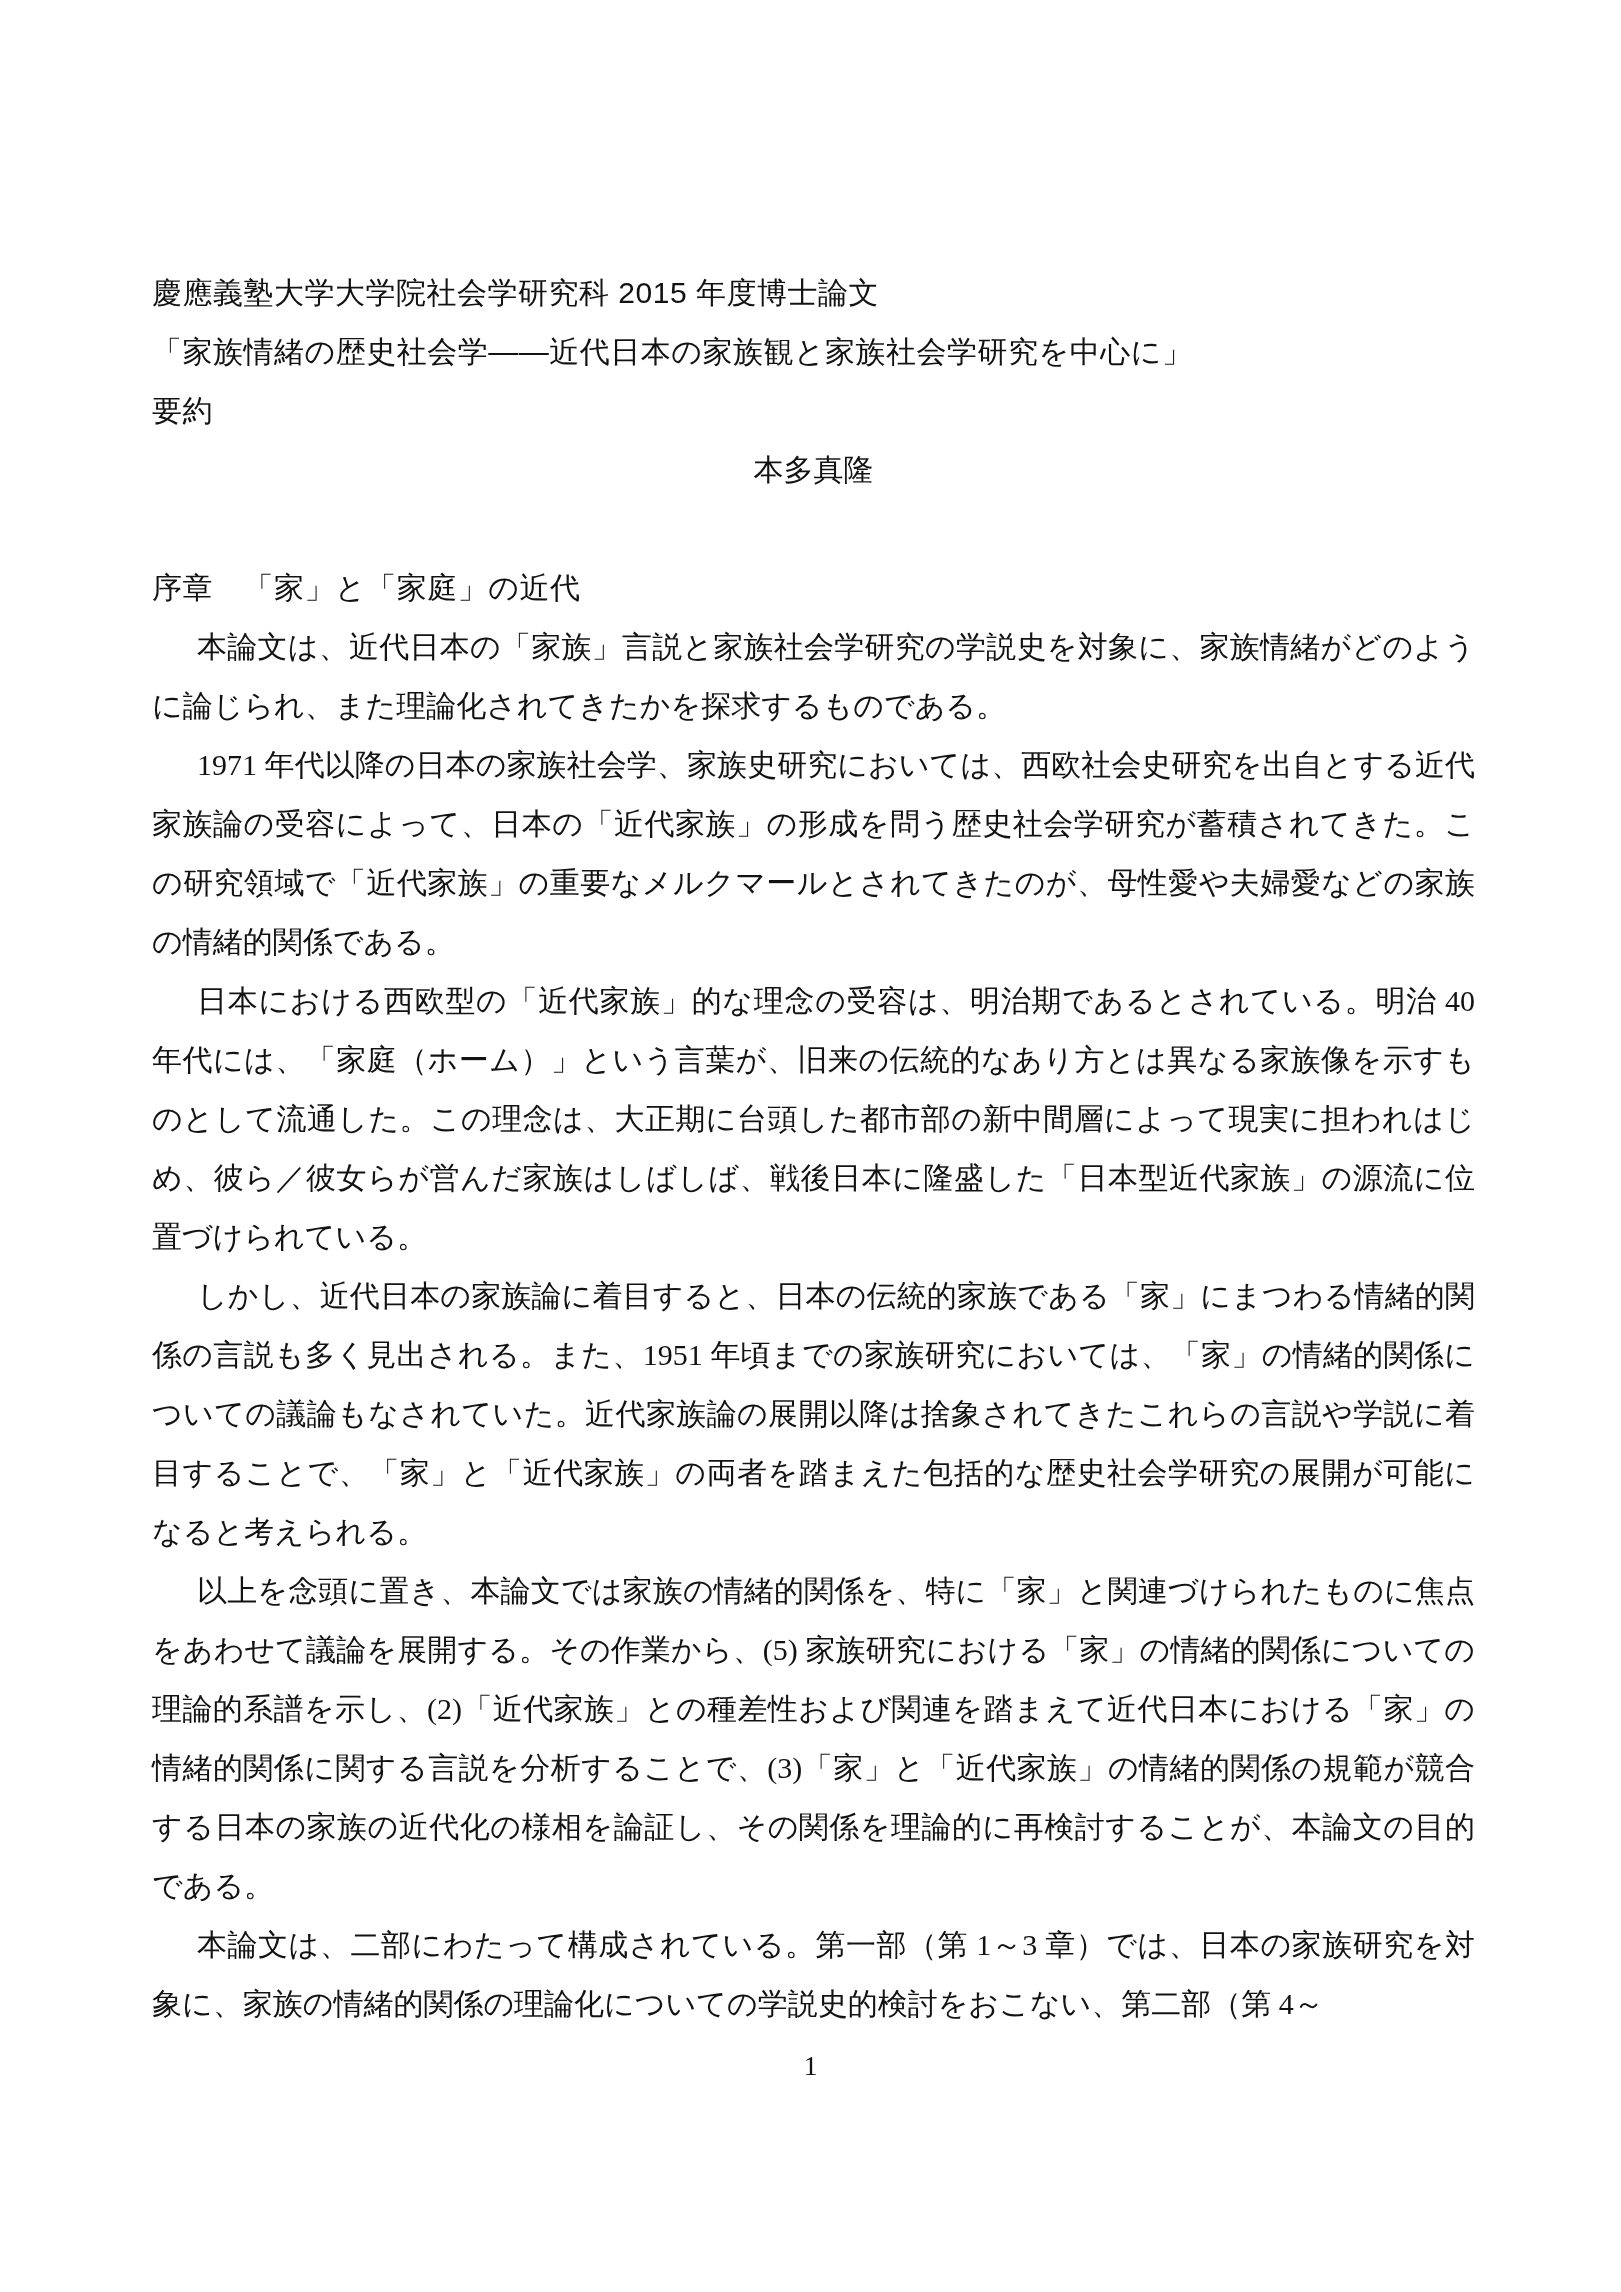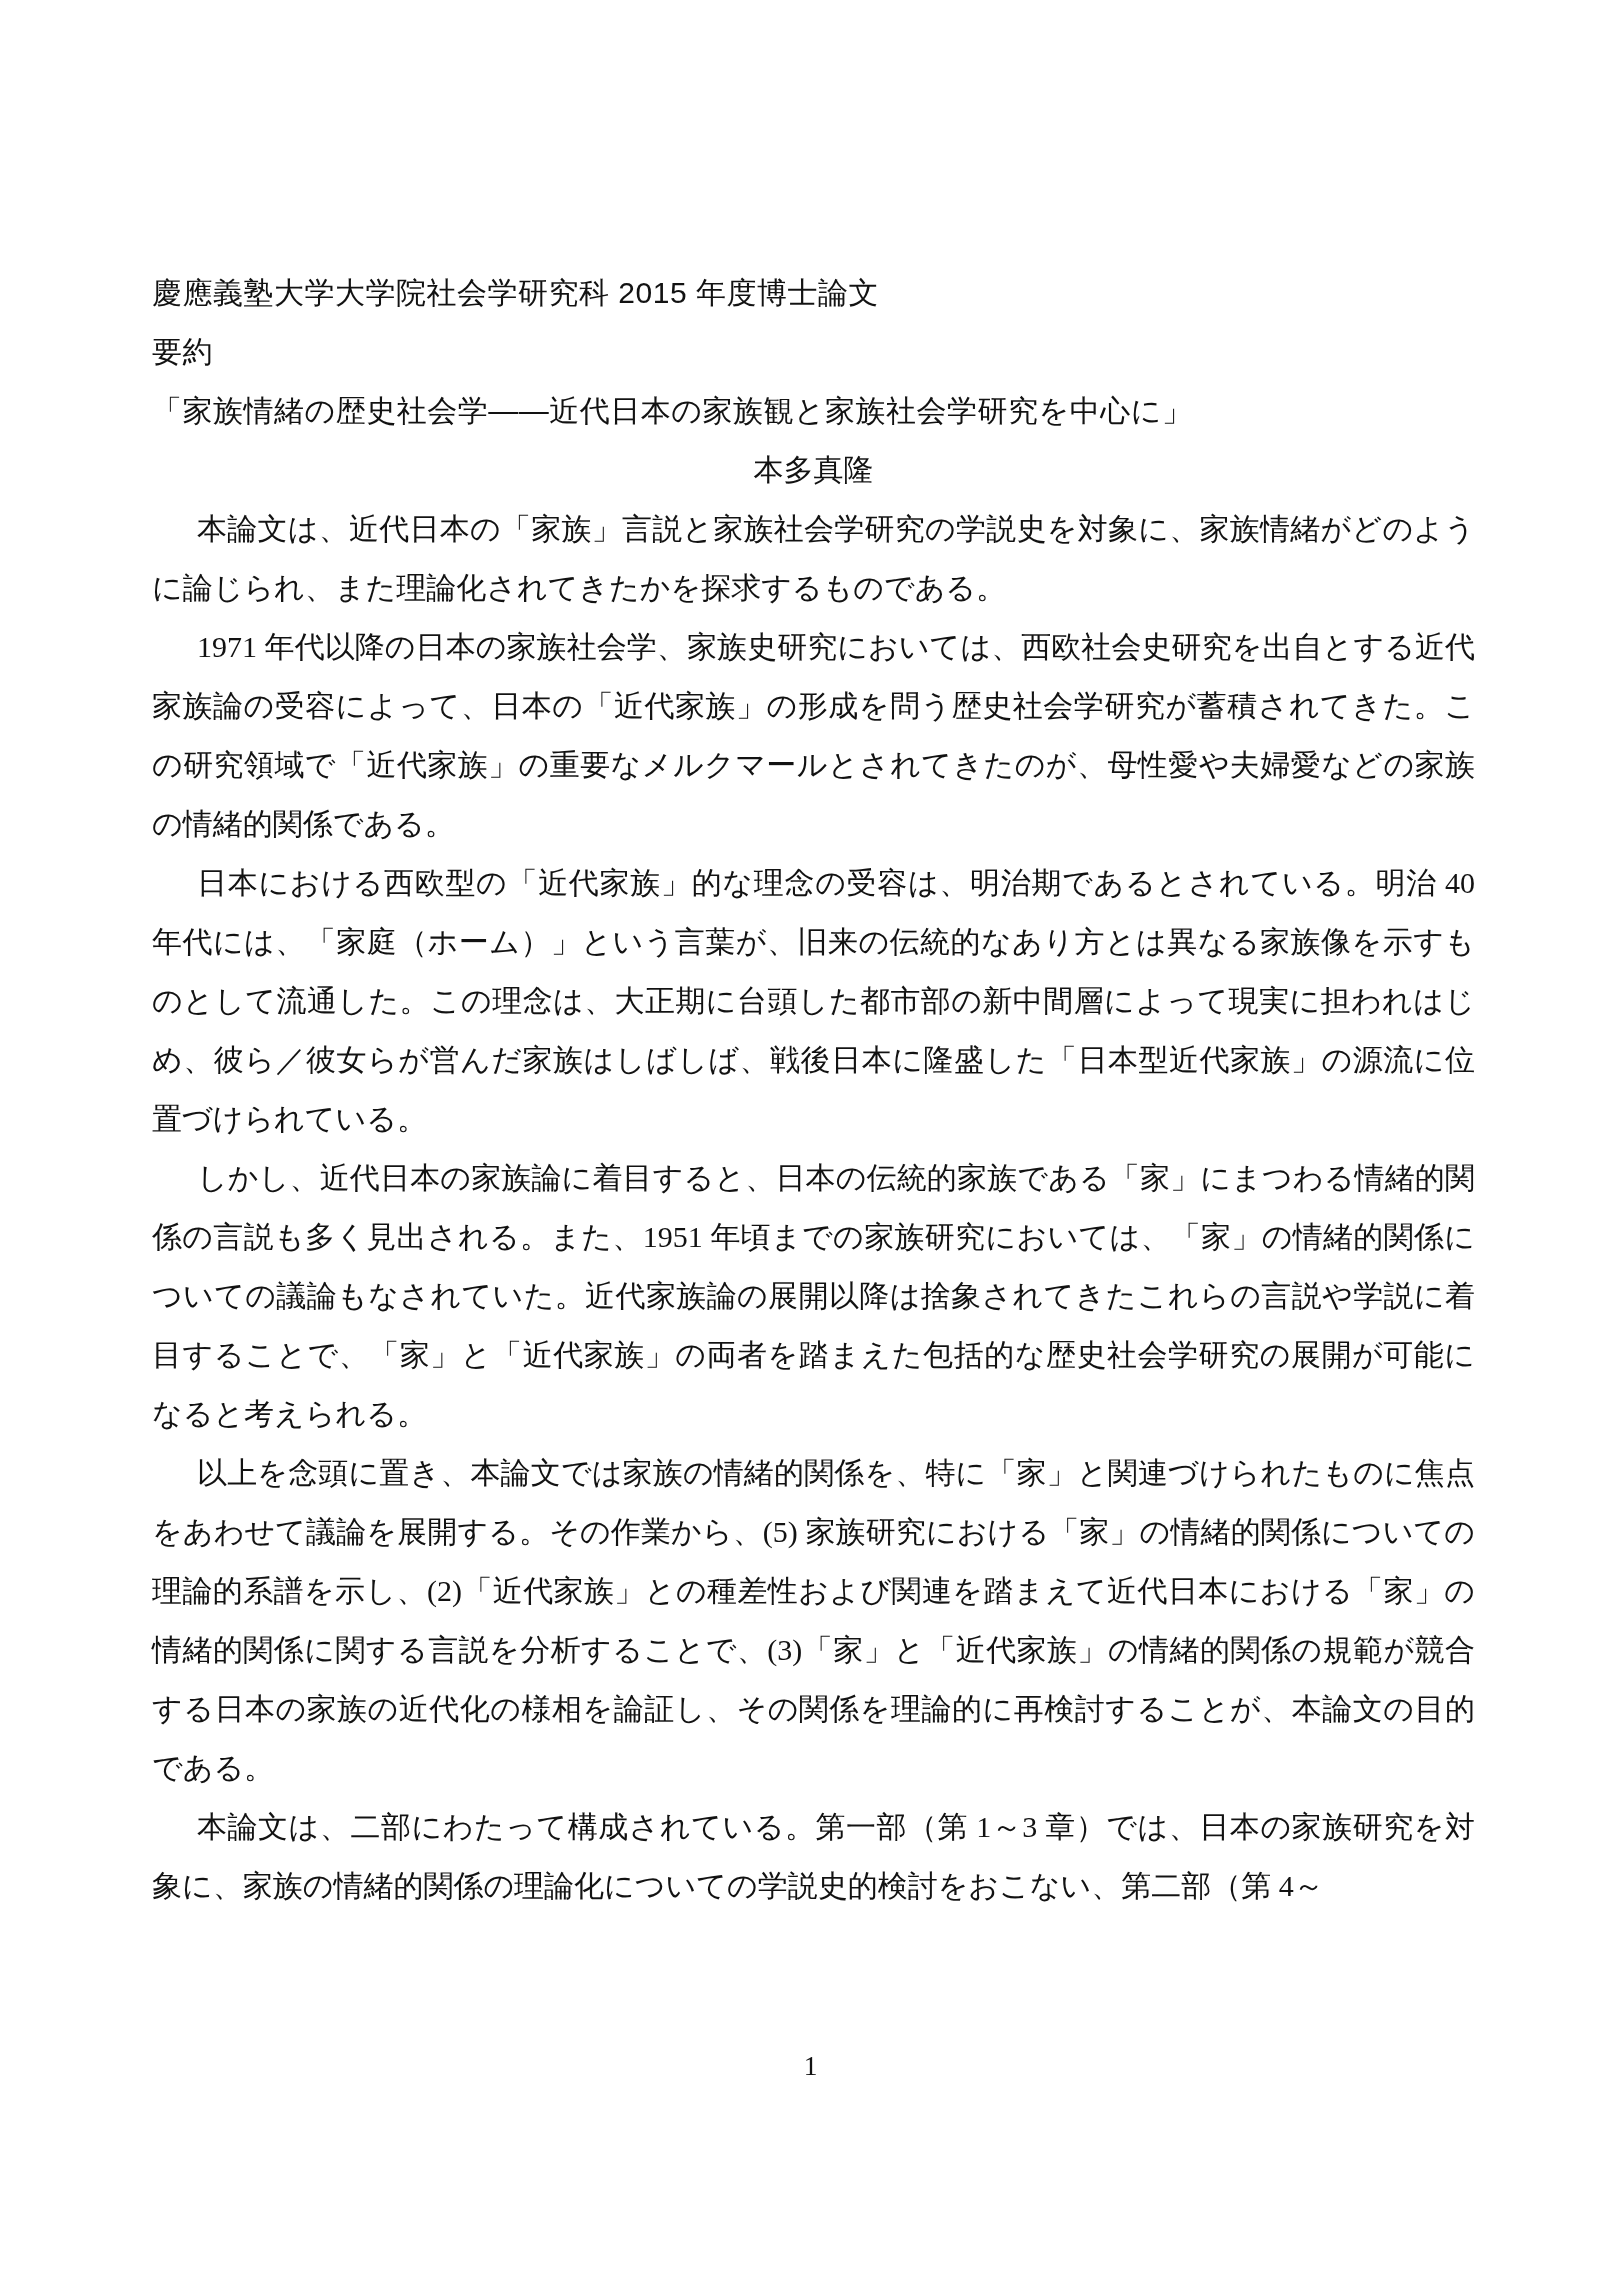--- a/index.html
+++ b/index.html
@@ -67,8 +67,8 @@
 
   <div>
     <p class="hdr">慶應義塾大学大学院社会学研究科 2015 年度博士論文</p>
+    <p class="hdr">「家族情緒の歴史社会学――近代日本の家族観と家族社会学研究を中心に」</p>
     <p class="hdr">要約</p>
-    <p class="hdr">「家族情緒の歴史社会学――近代日本の家族観と家族社会学研究を中心に」</p>
     <p class="author-line">本多真隆</p>
   </div>
 

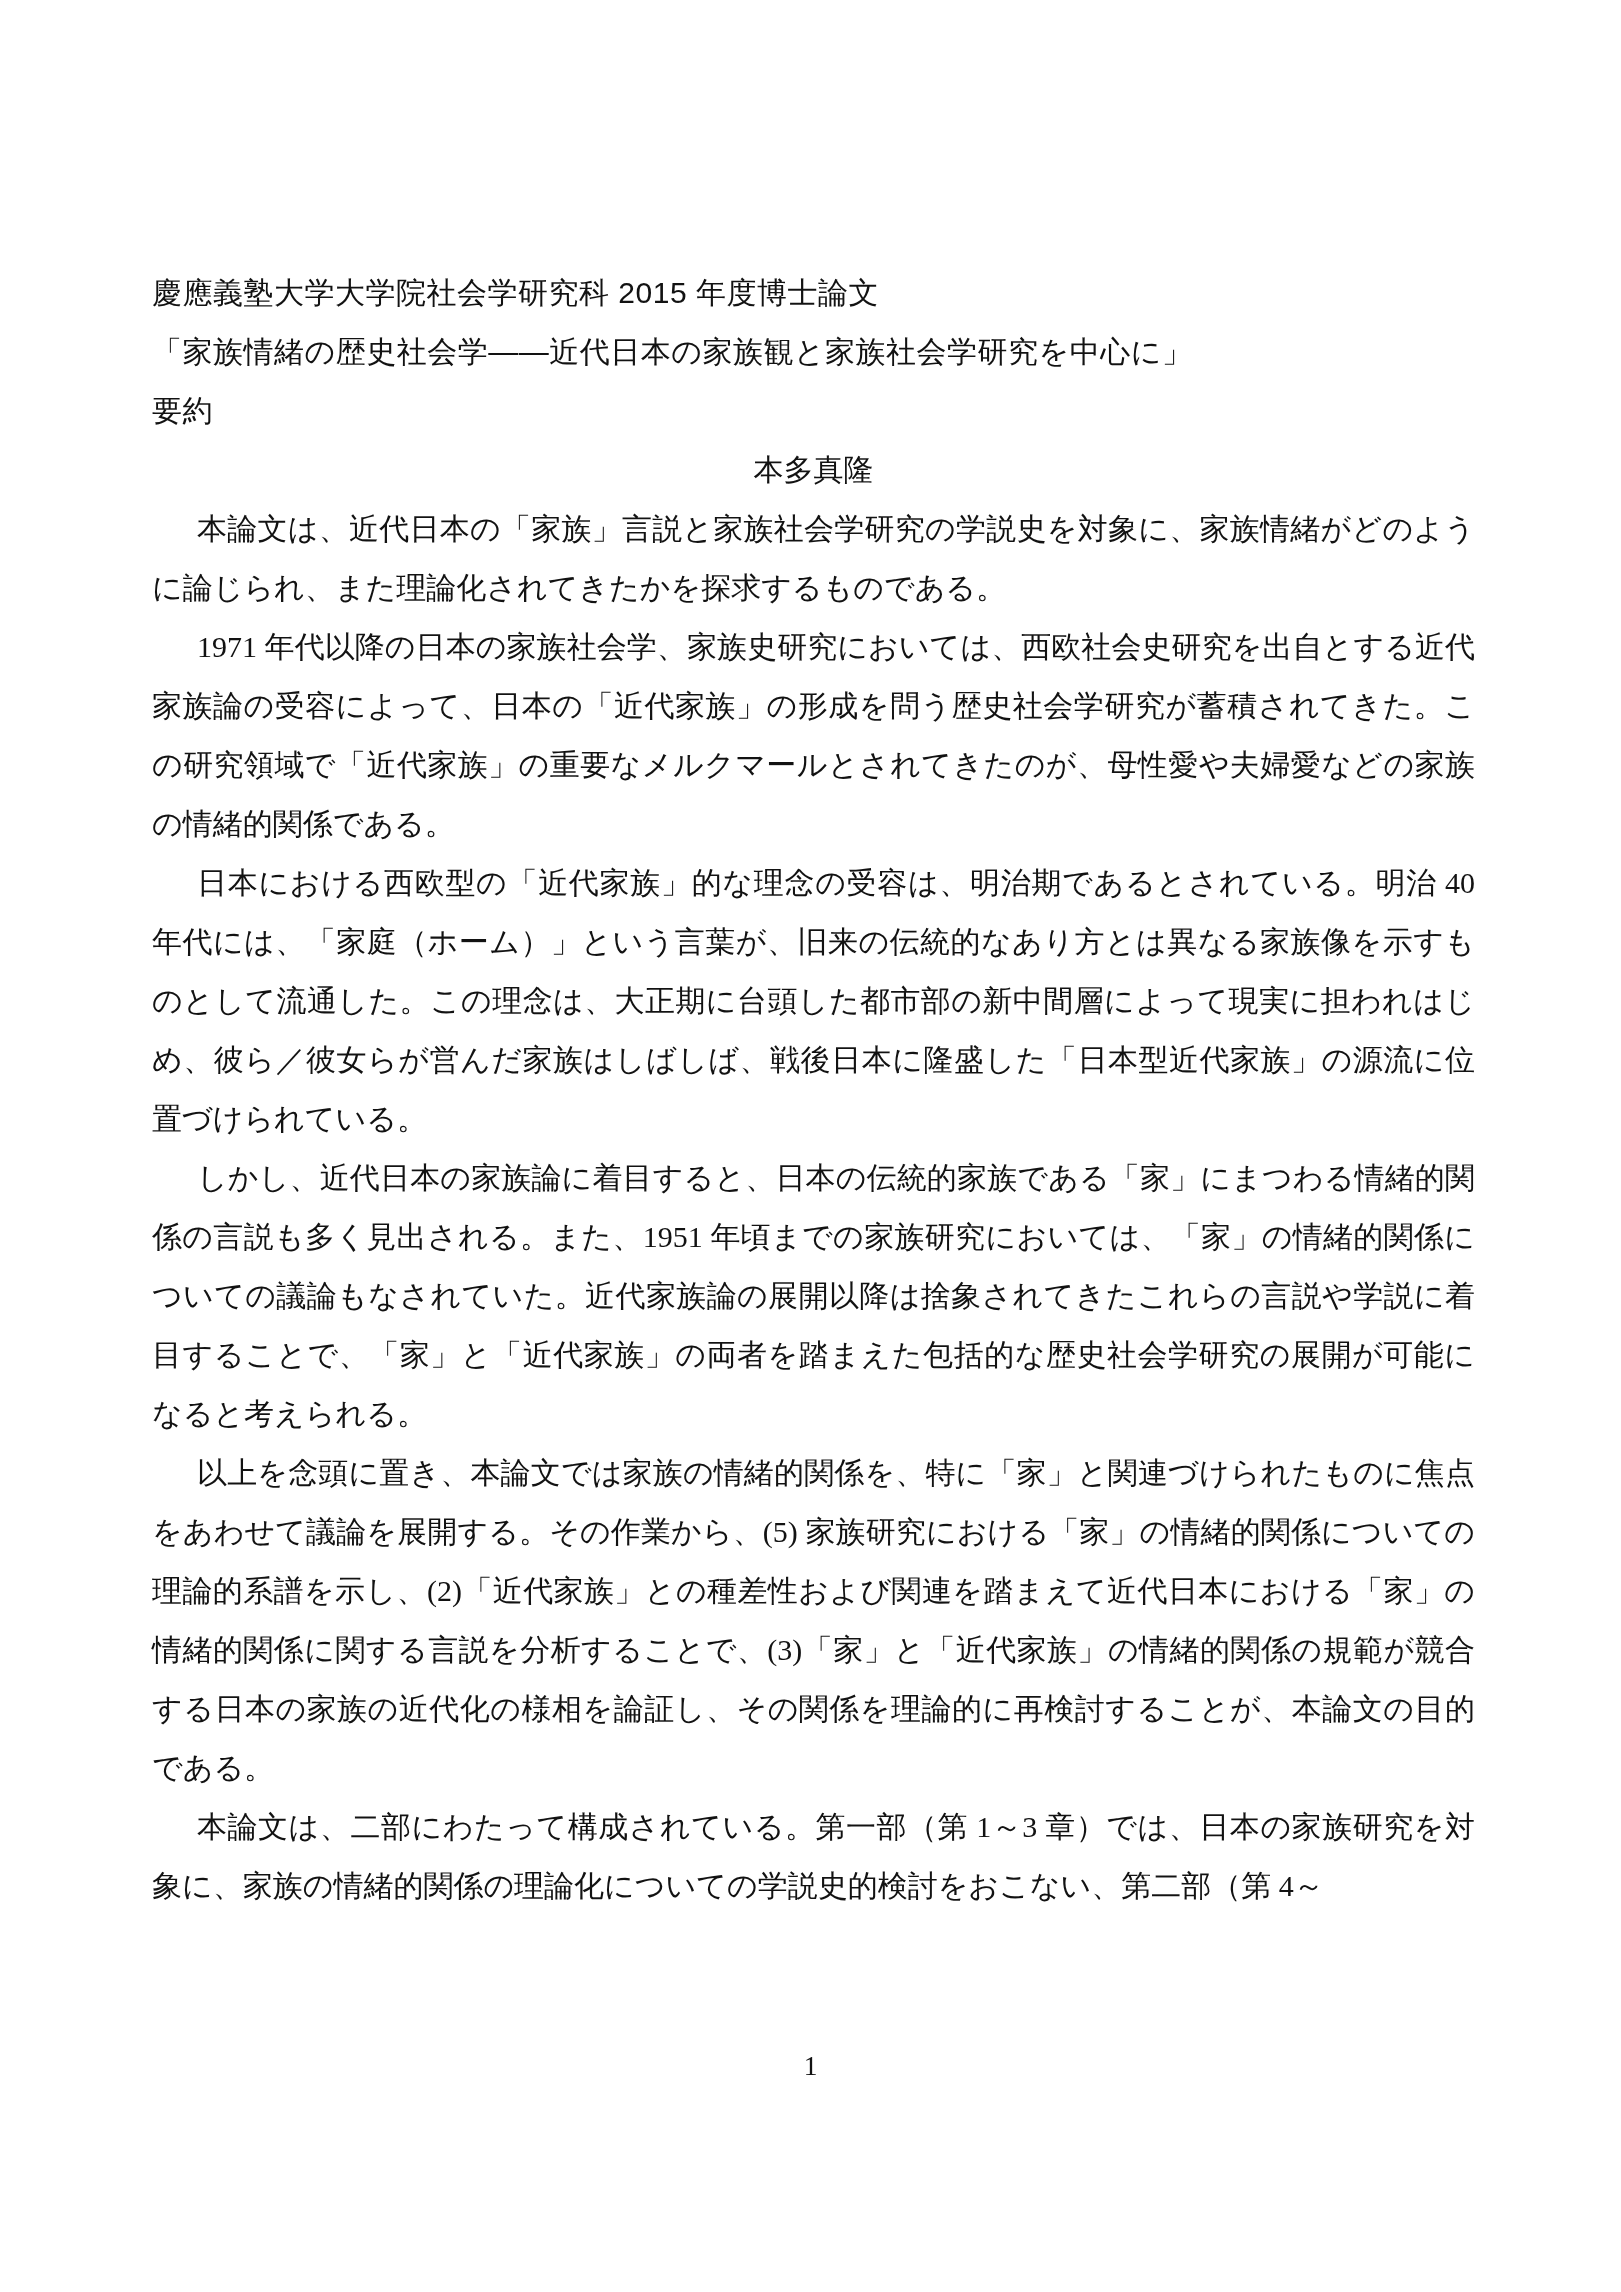--- a/index.html
+++ b/index.html
@@ -72,6 +72,7 @@
     <p class="author-line">本多真隆</p>
   </div>
 
+  <h2 class="section-heading">序章　「家」と「家庭」の近代</h2>
 
   <p class="body-para">本論文は、近代日本の「家族」言説と家族社会学研究の学説史を対象に、家族情緒がどのように論じられ、また理論化されてきたかを探求するものである。</p>
   <p class="body-para">1971 年代以降の日本の家族社会学、家族史研究においては、西欧社会史研究を出自とする近代家族論の受容によって、日本の「近代家族」の形成を問う歴史社会学研究が蓄積されてきた。この研究領域で「近代家族」の重要なメルクマールとされてきたのが、母性愛や夫婦愛などの家族の情緒的関係である。</p>

